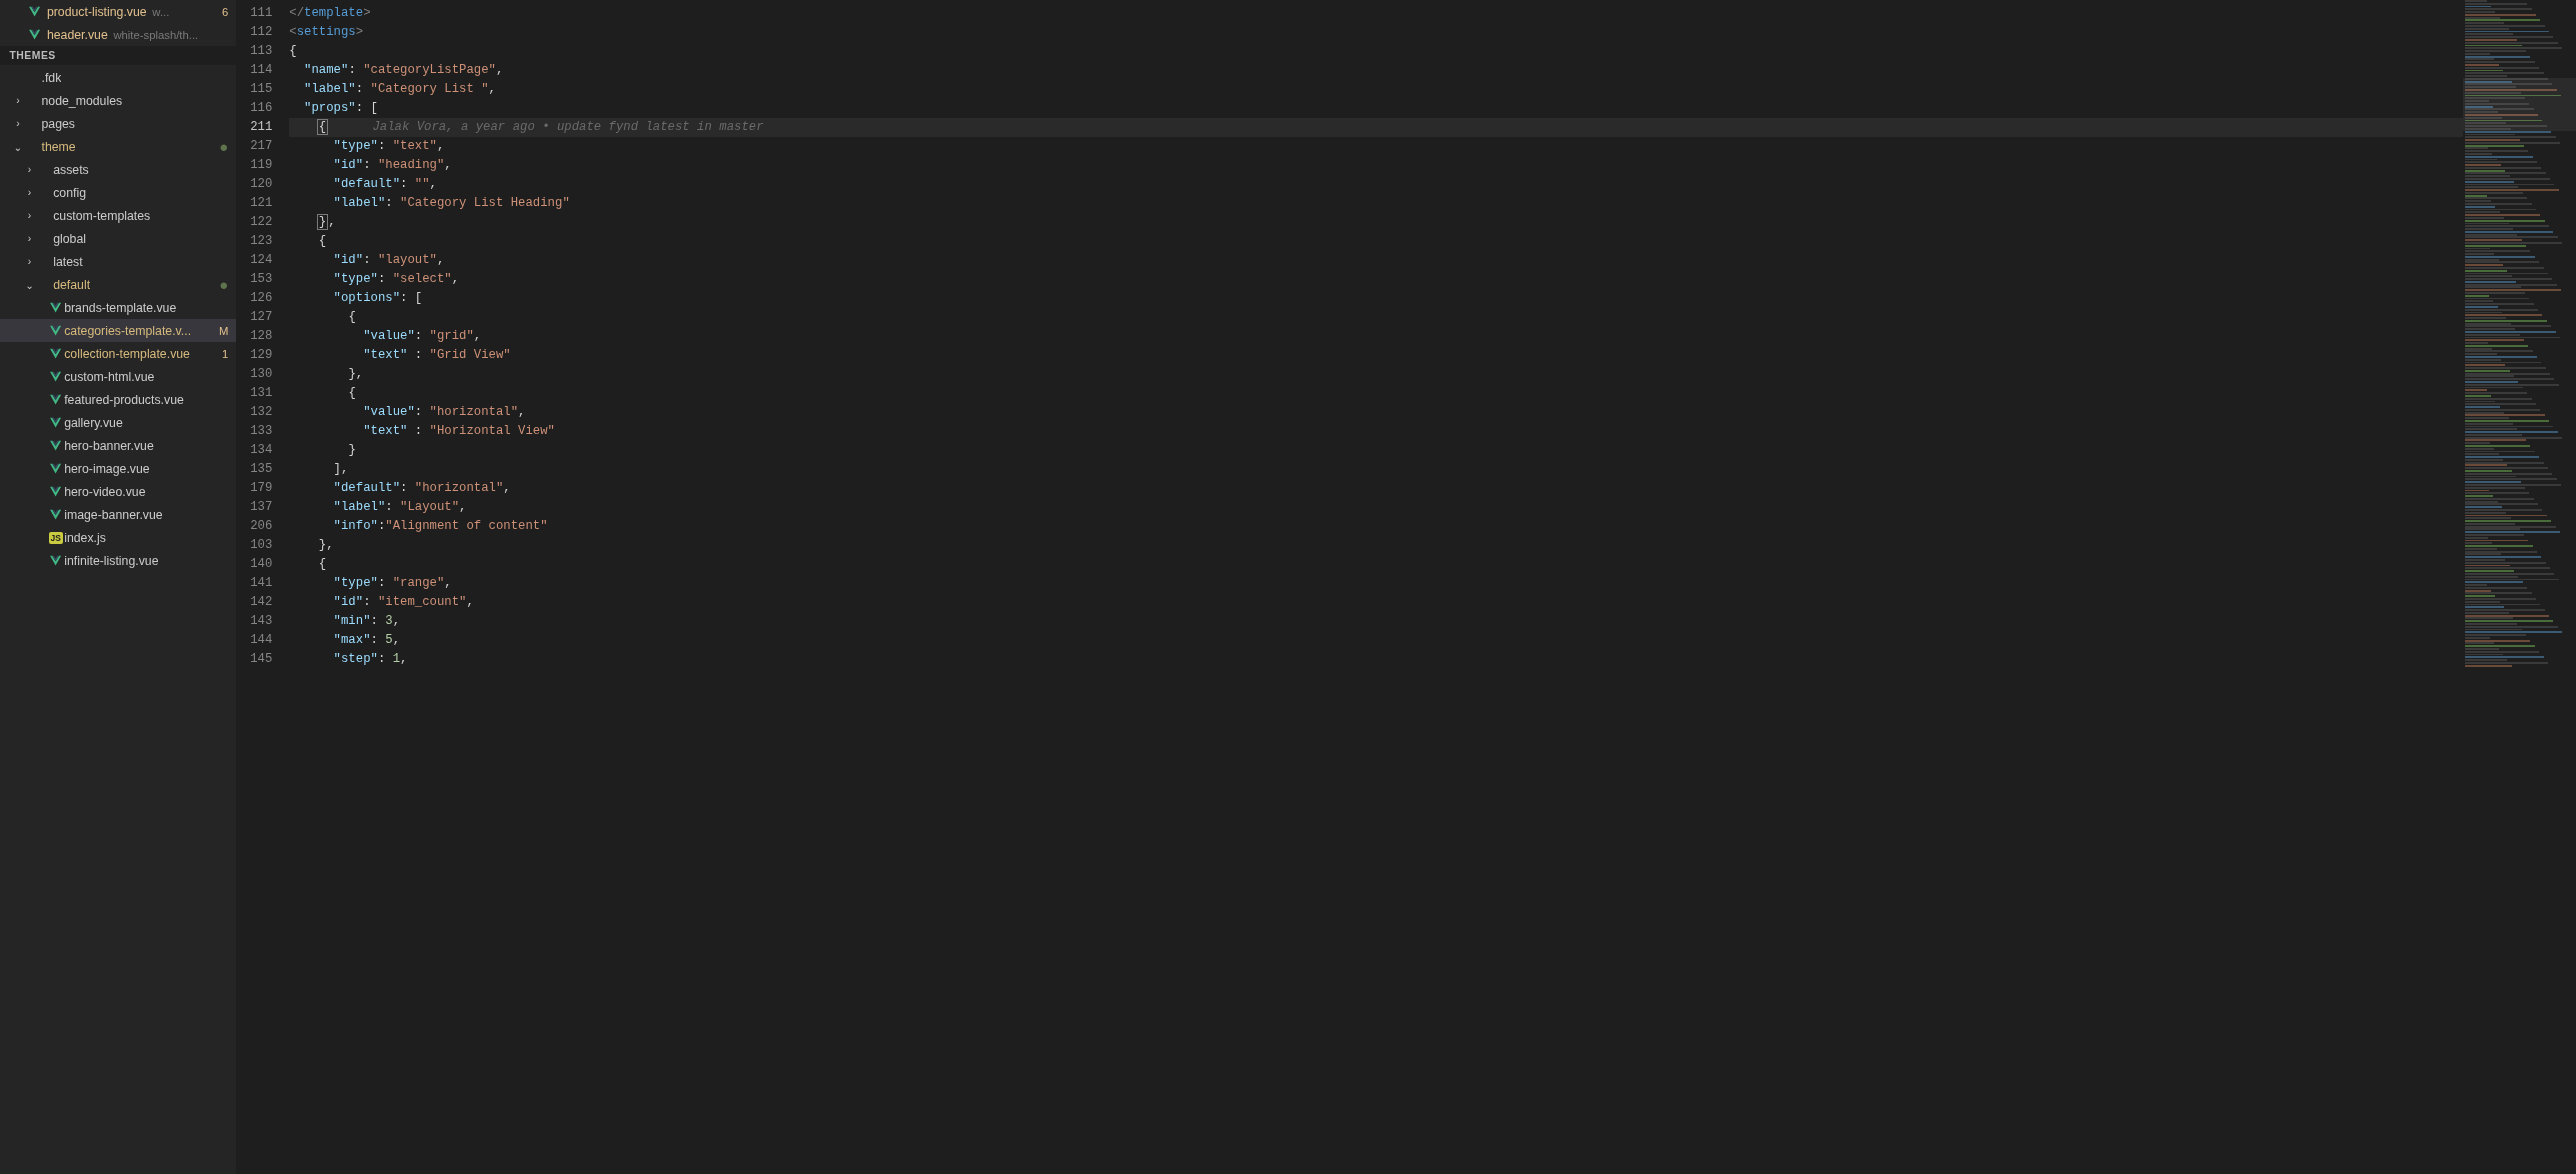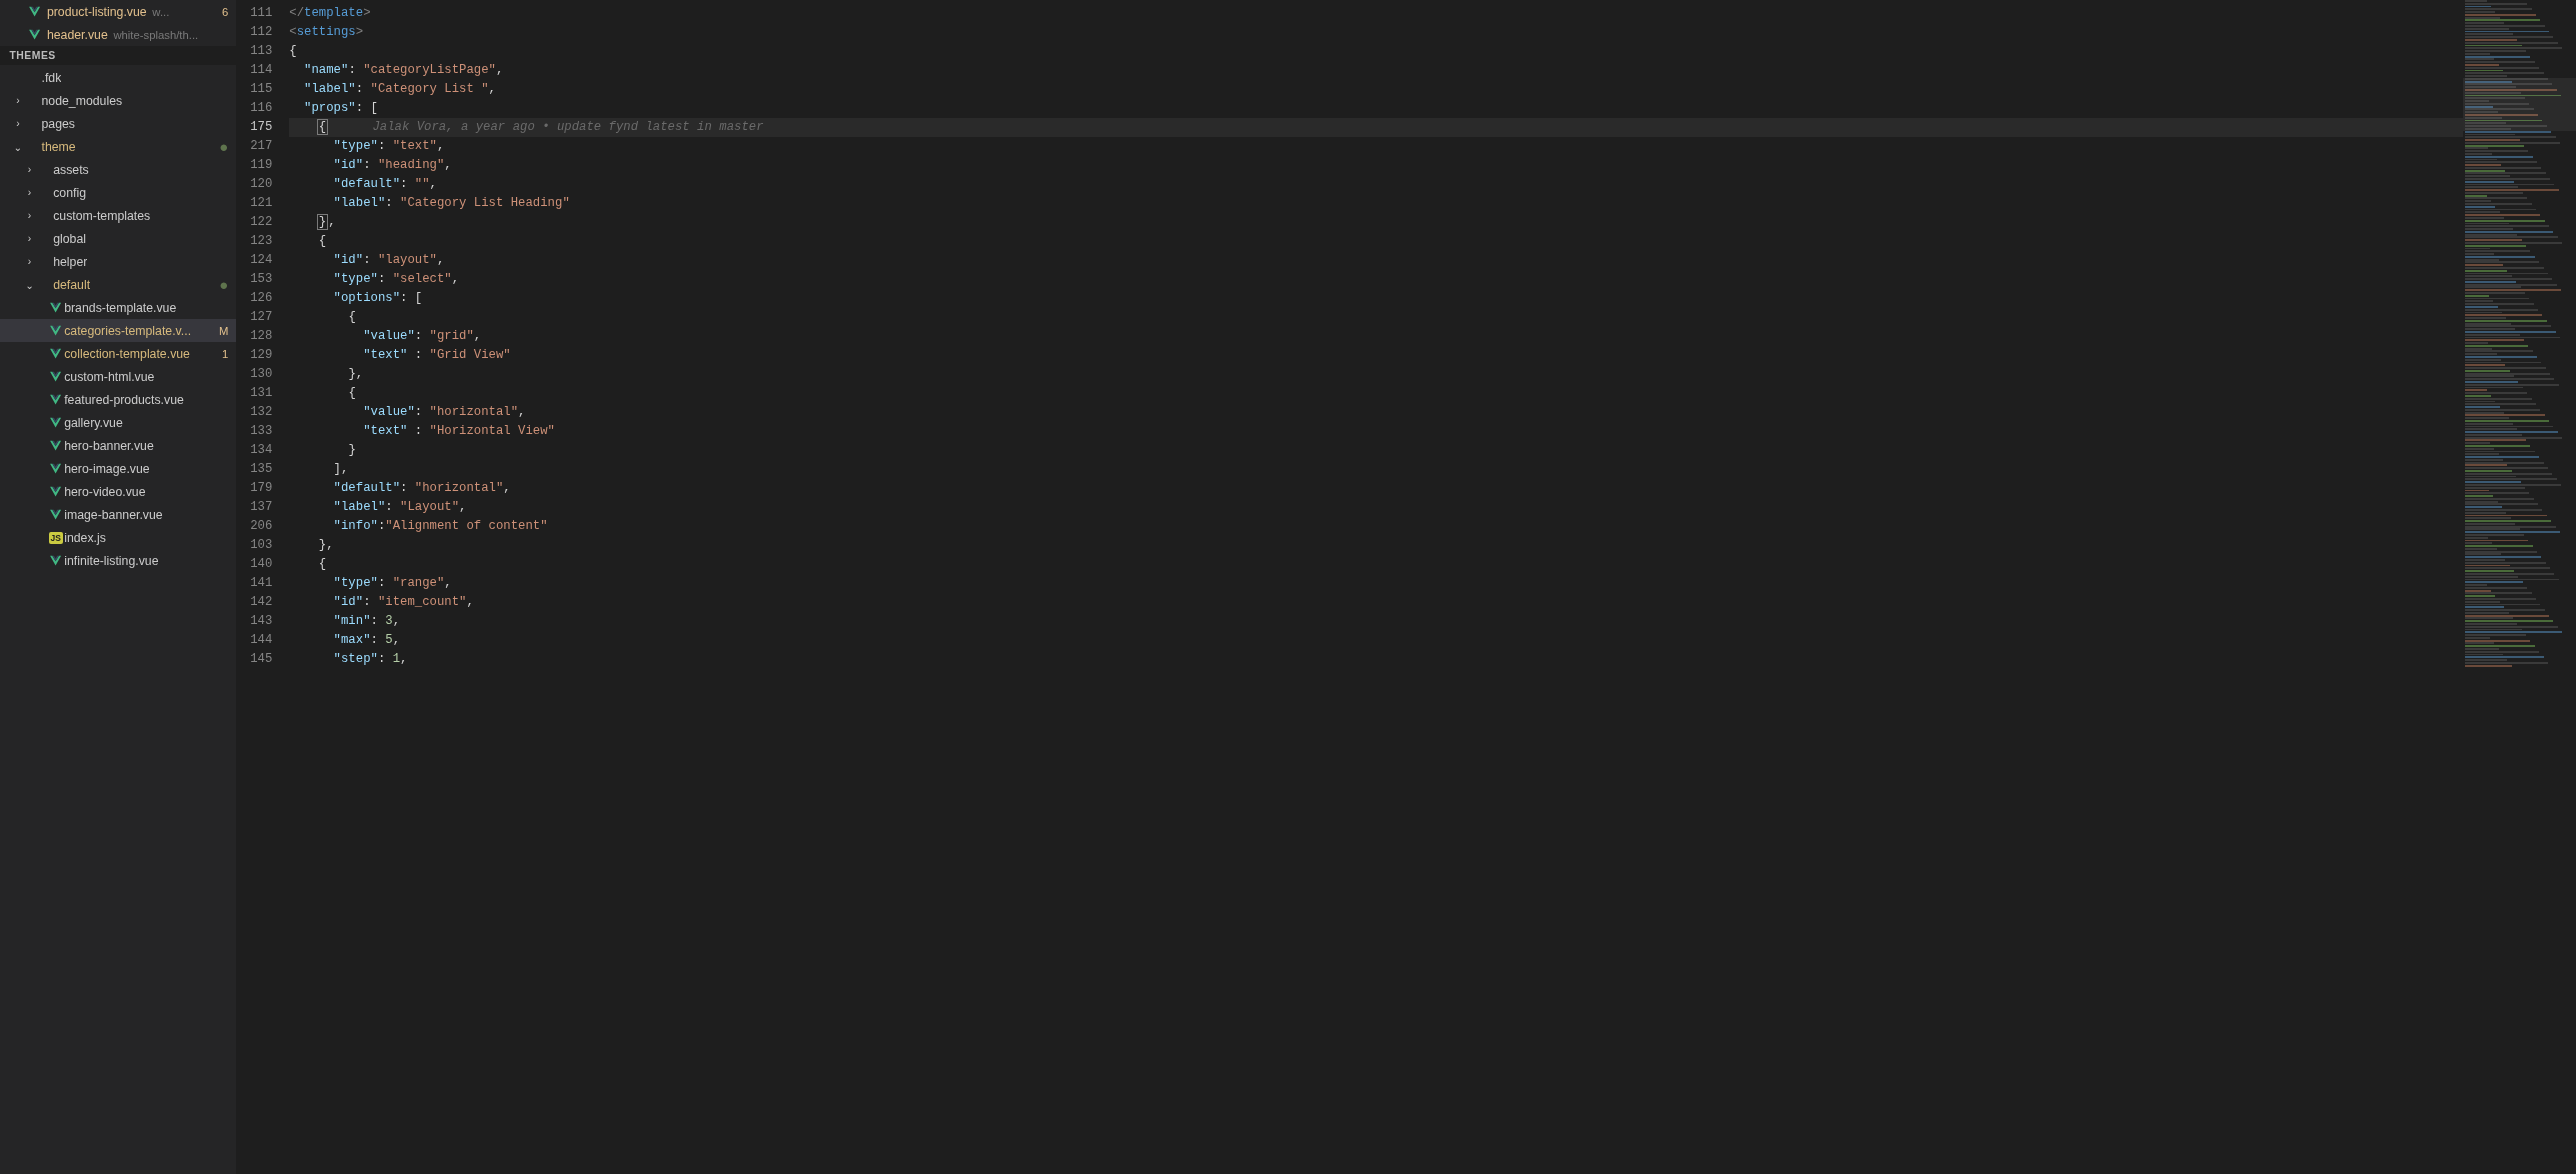--- a/index.html
+++ b/index.html
@@ -400,7 +400,7 @@
         <div class="ln">114</div>
         <div class="ln">115</div>
         <div class="ln">116</div>
-        <div class="ln active">175</div>
+        <div class="ln active">211</div>
         <div class="ln">217</div>
         <div class="ln">119</div>
         <div class="ln">120</div>

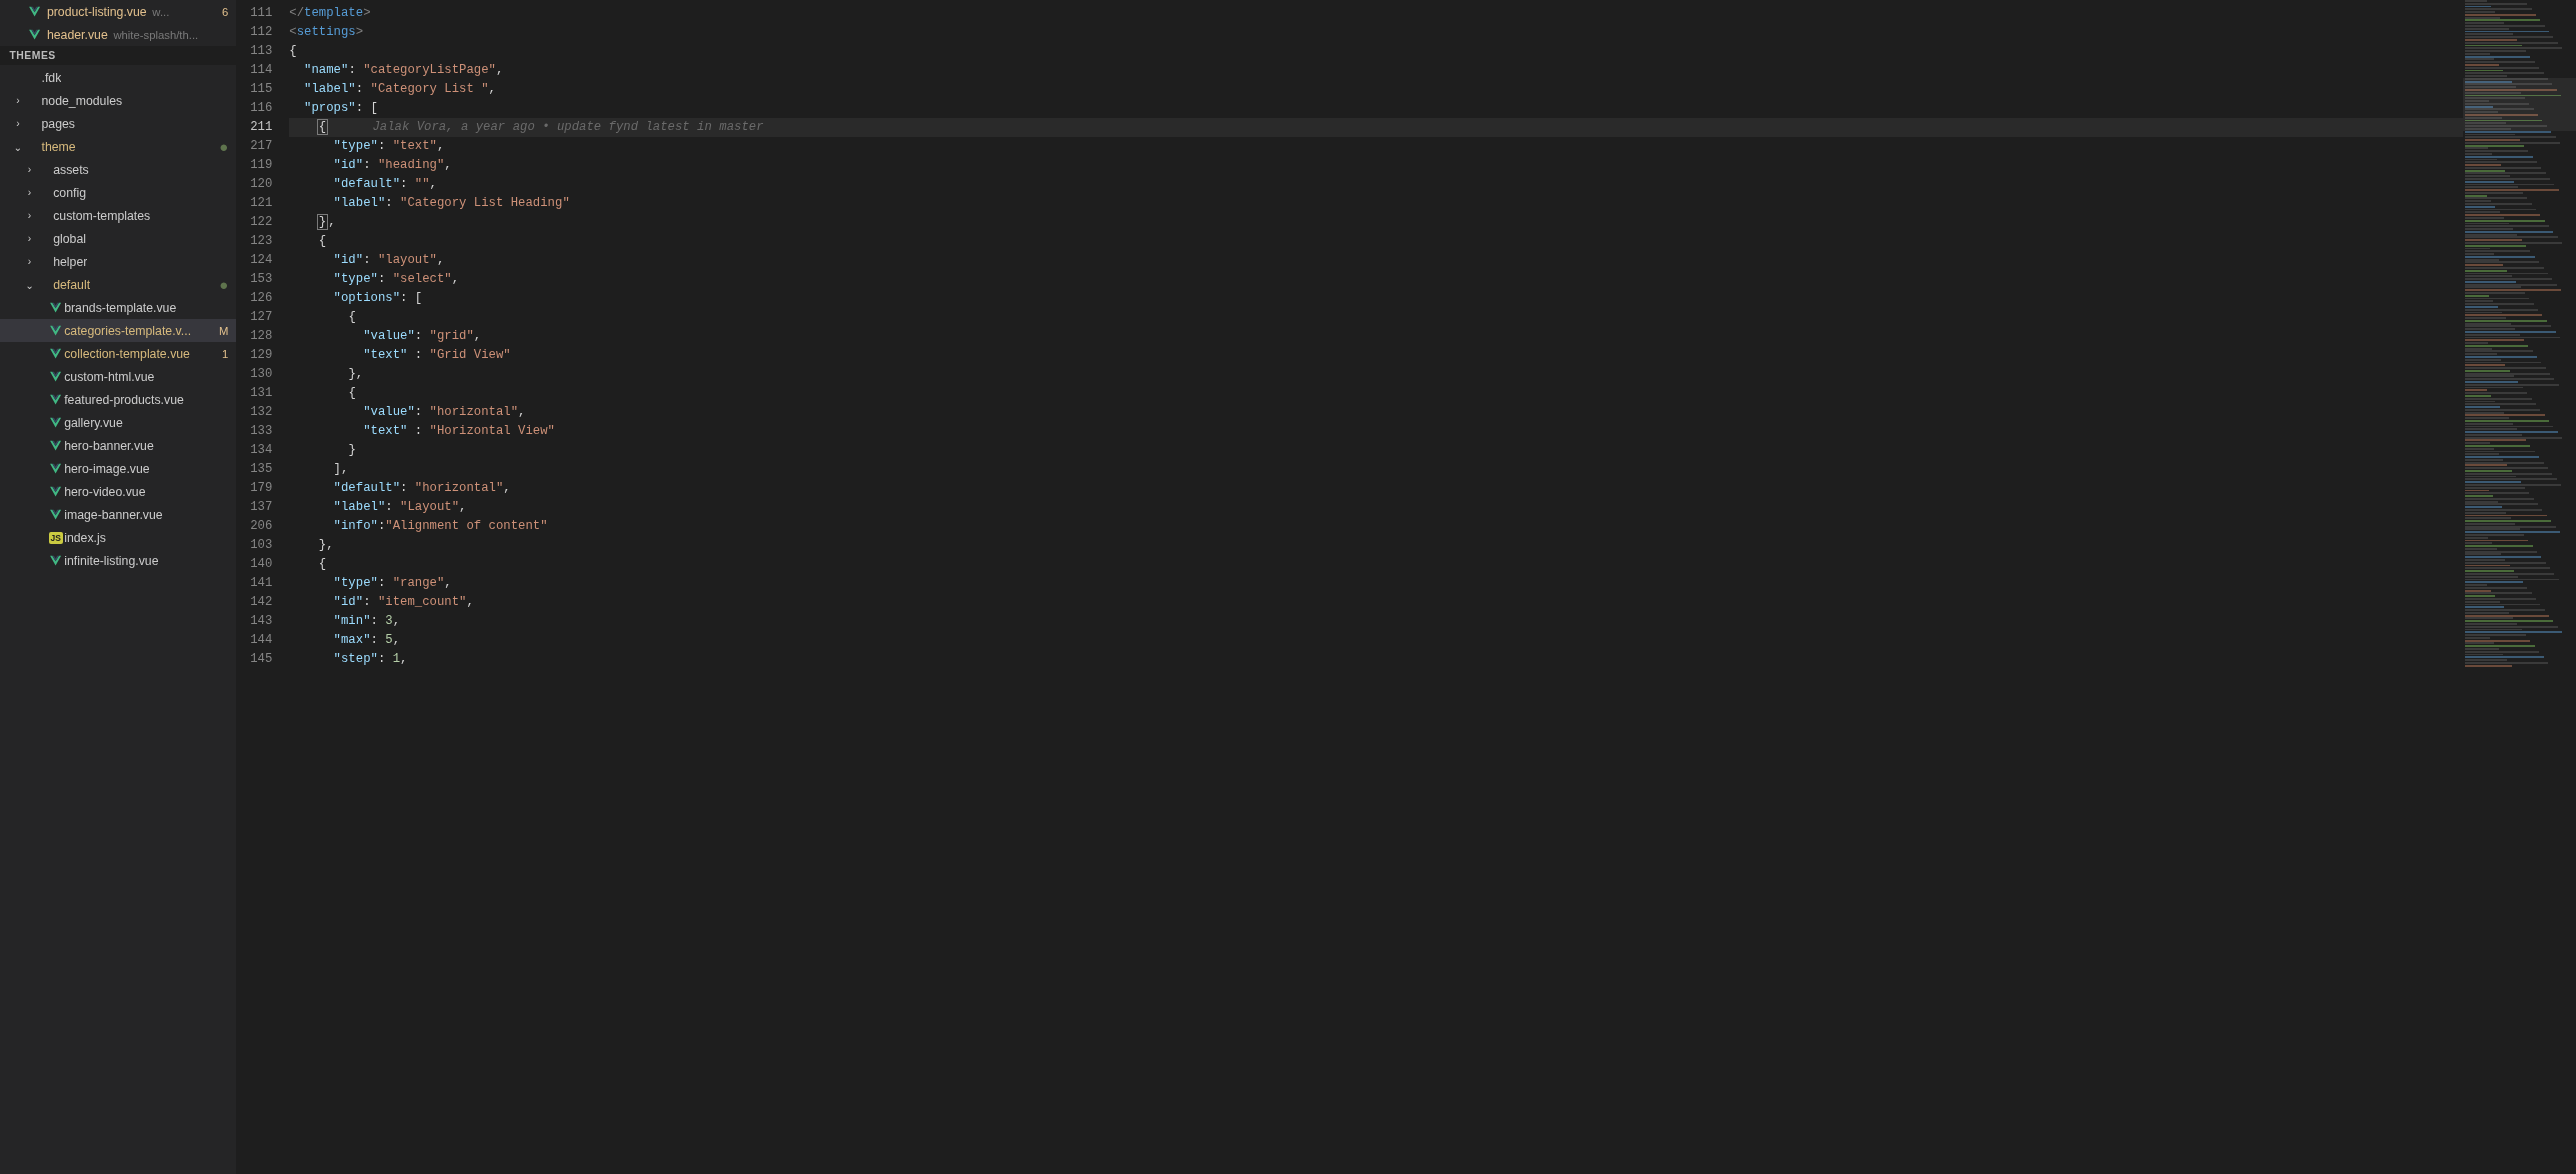--- a/index.html
+++ b/index.html
@@ -224,7 +224,7 @@
             <span class="indent" style="width:23px"></span>
             <span class="chev">›</span>
             <span class="icon"></span>
-            <span class="label folder">helper</span>
+            <span class="label folder">latest</span>
           </div>
           <div class="tree-row">
             <span class="indent" style="width:23px"></span>

